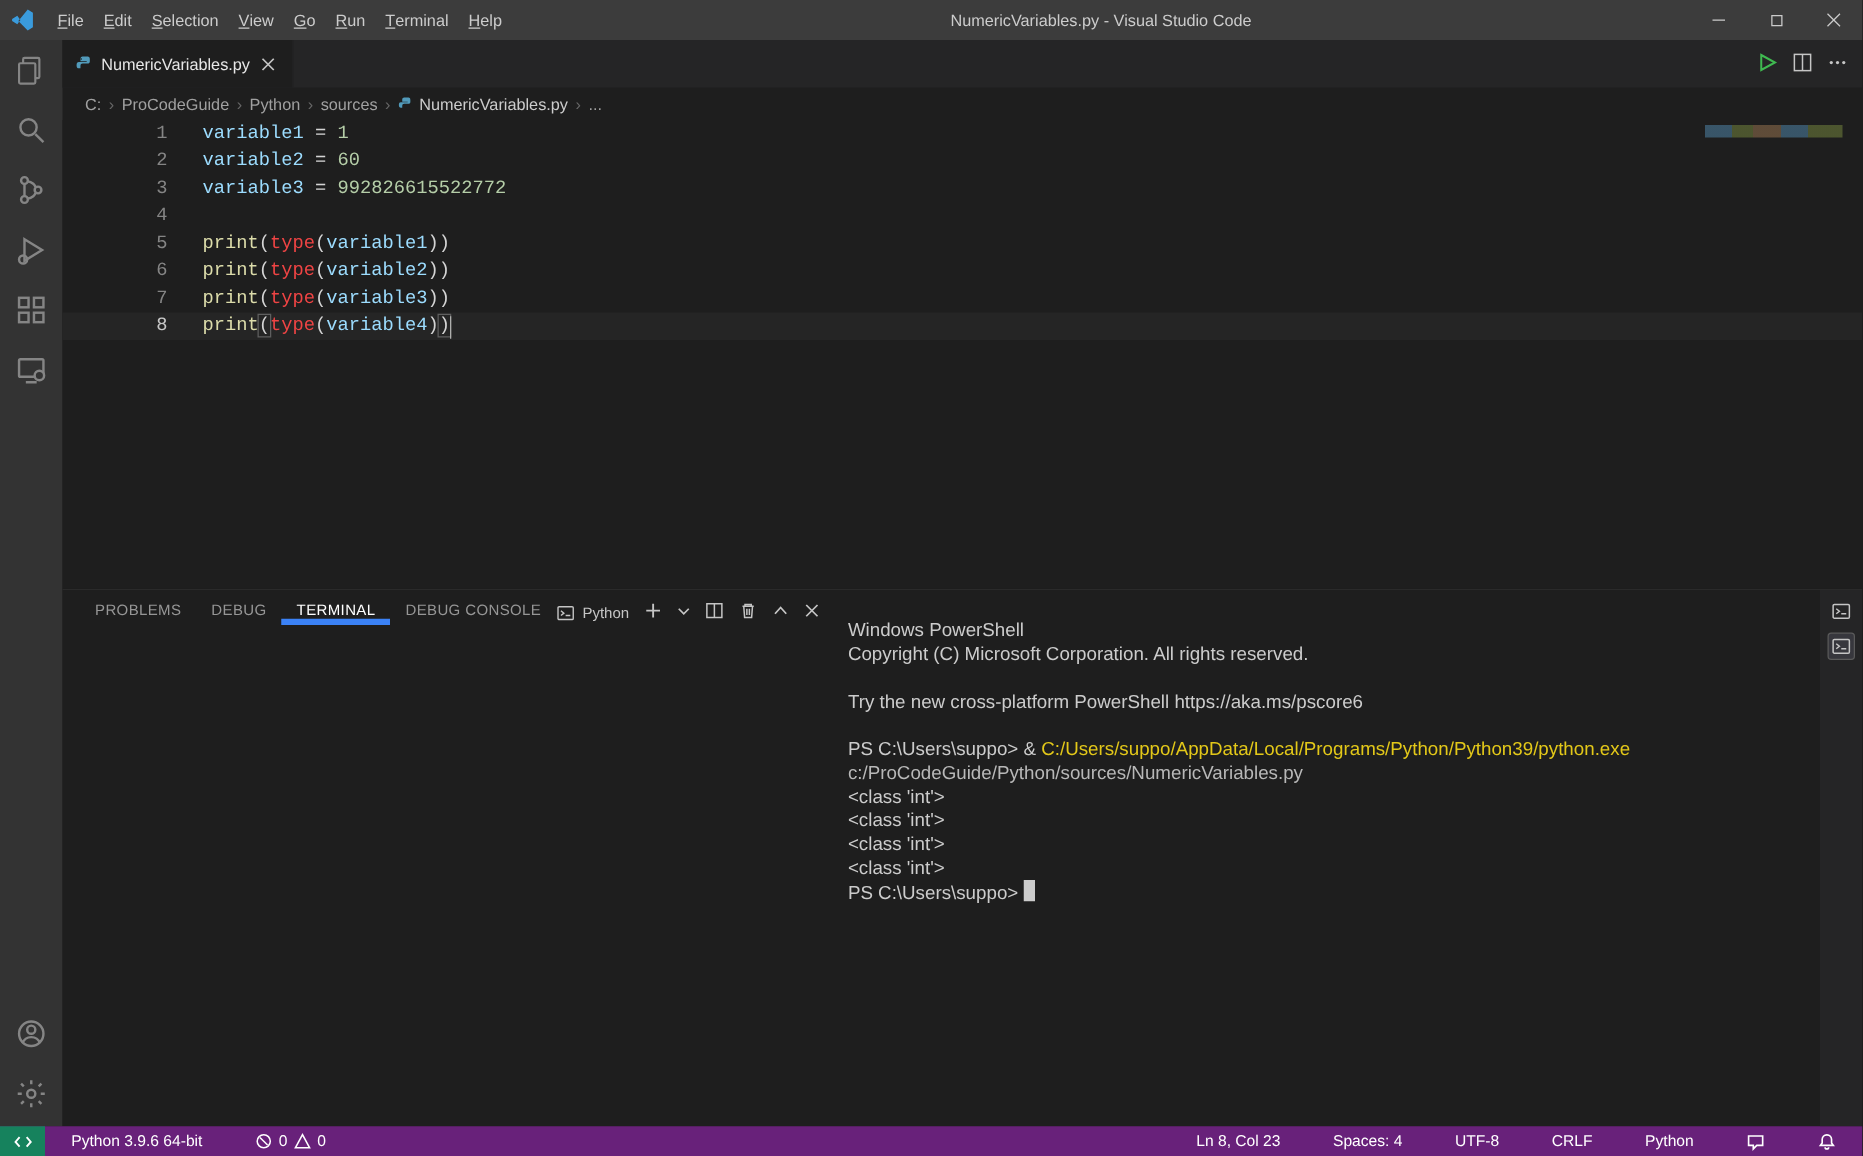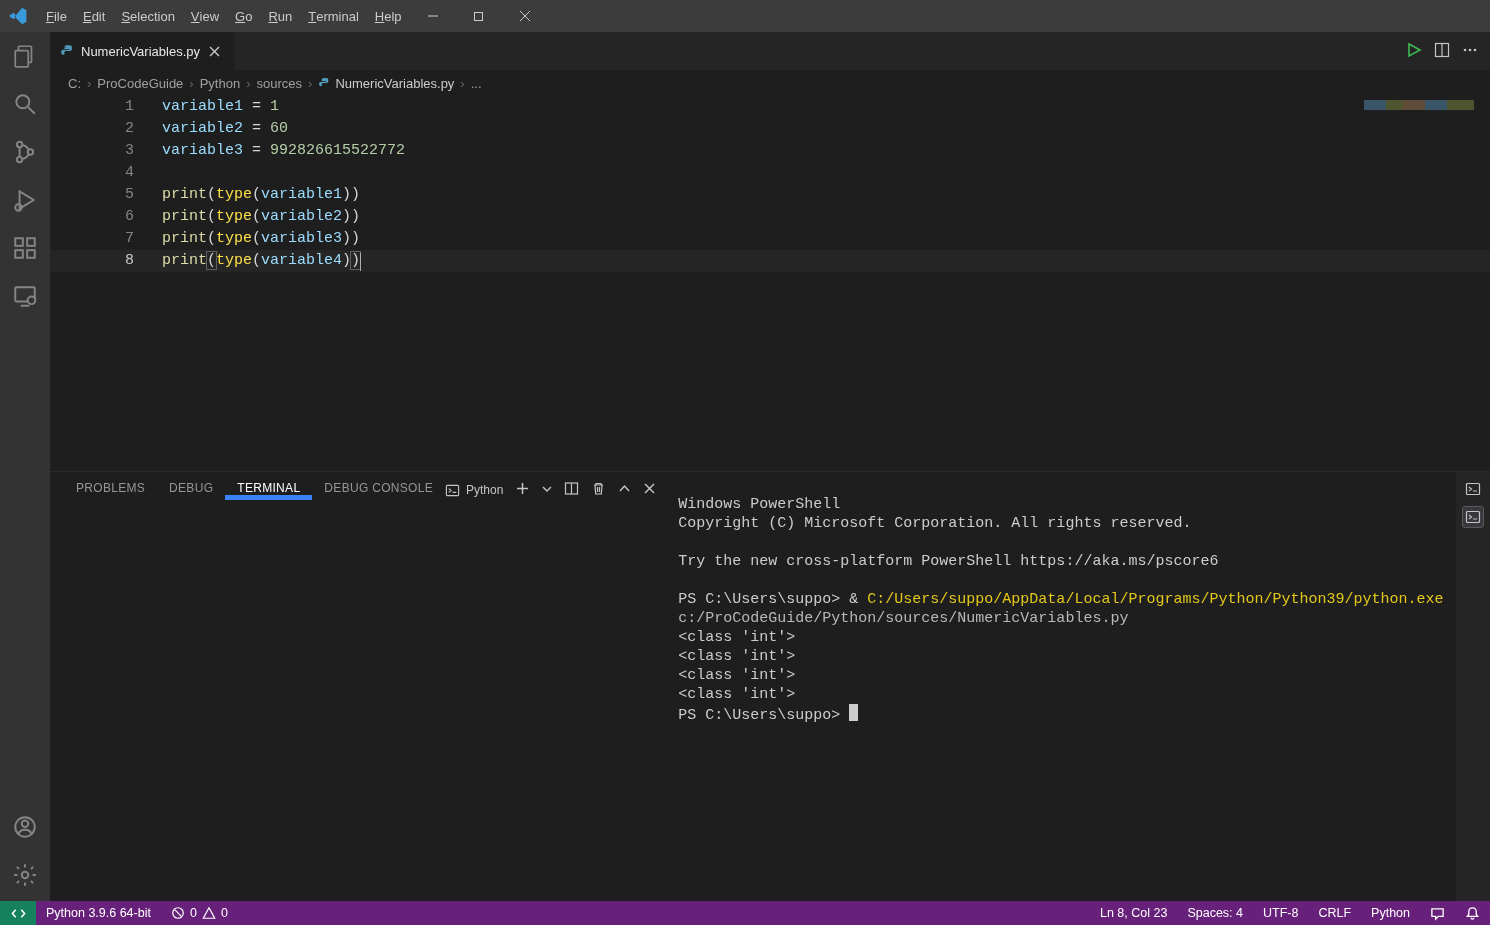--- a/index.html
+++ b/index.html
@@ -224,6 +224,7 @@
       </svg>
   </div>
   <div id="menu-host"><span class="menu-item"><u>F</u>ile</span><span class="menu-item"><u>E</u>dit</span><span class="menu-item"><u>S</u>election</span><span class="menu-item"><u>V</u>iew</span><span class="menu-item"><u>G</u>o</span><span class="menu-item"><u>R</u>un</span><span class="menu-item"><u>T</u>erminal</span><span class="menu-item"><u>H</u>elp</span></div>
+  <div class="title-center">NumericVariables.py - Visual Studio Code</div>
   <div class="win-controls">
     <div class="win-btn">
         <svg width="12" height="12">

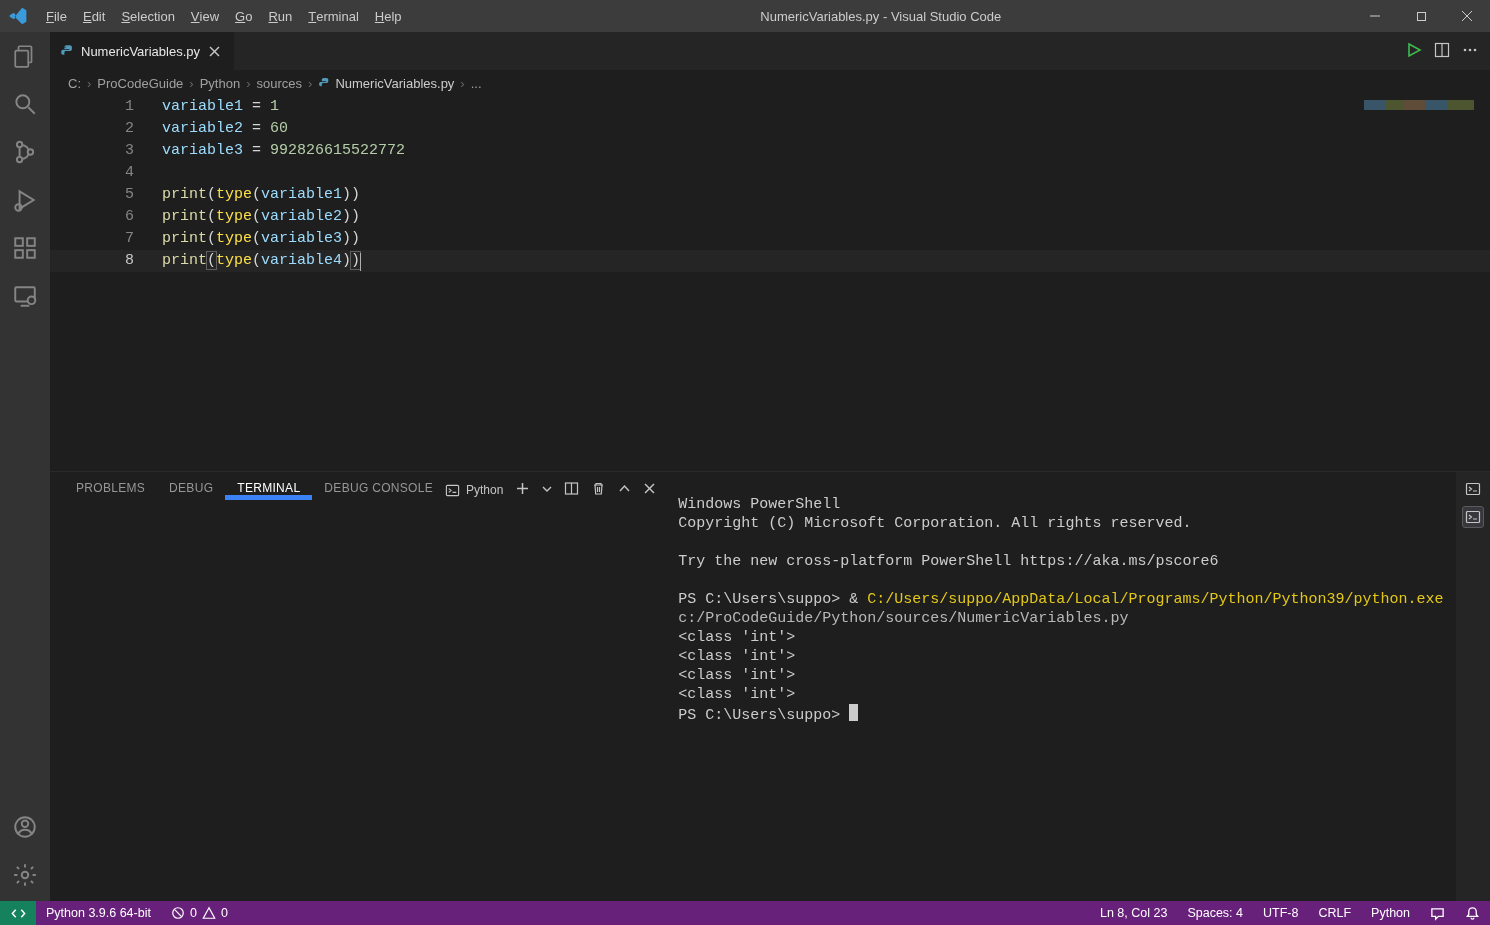--- a/index.html
+++ b/index.html
@@ -150,7 +150,7 @@
   .tok-op { color:#d4d4d4; }
   .tok-num { color:#b5cea8; }
   .tok-fn  { color:#dcdcaa; }
-  .tok-builtin { color:#fde047;margin-top:20px; }
+  .tok-builtin { color:#ef4444;margin-top:20px; }
   .tok-paren { color:#d4d4d4; }
   .tok-paren.match { outline:1px solid #5f5f5f; }
   .cursor-blip {

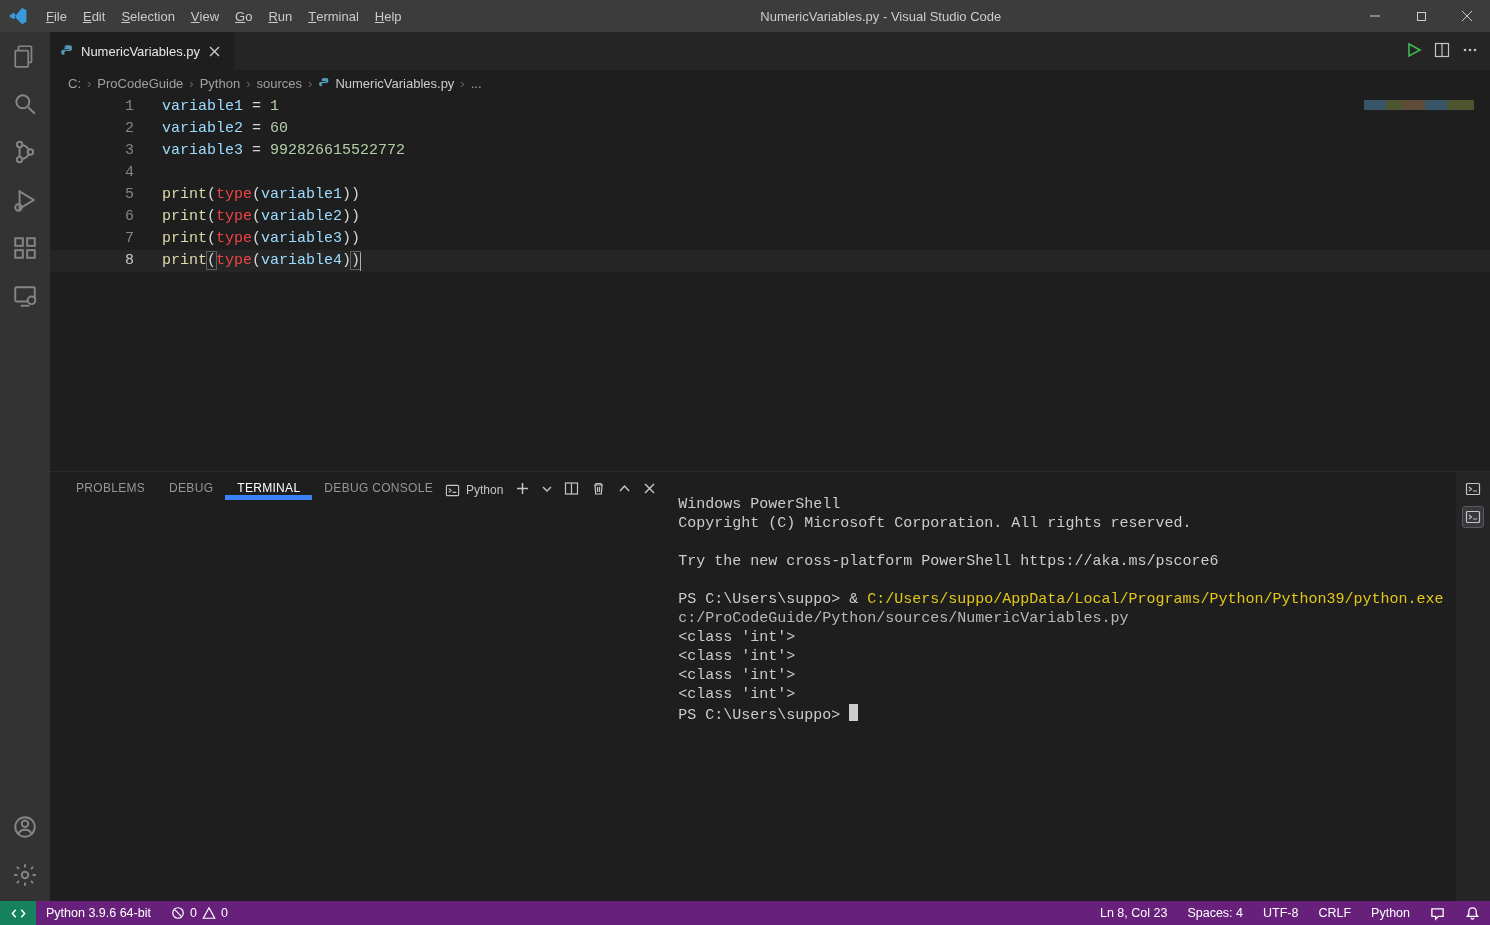--- a/index.html
+++ b/index.html
@@ -182,7 +182,7 @@
   .panel-actions .shell-label{display:flex;align-items:center;gap:6px;}
   .terminal-body {
     flex:1;
-    font-family: Liberation Mono, monospace;
+    font-family: Liberation Sans, sans-serif;
     font-size:15px;
     line-height:19px;
     padding: 4px 14px;

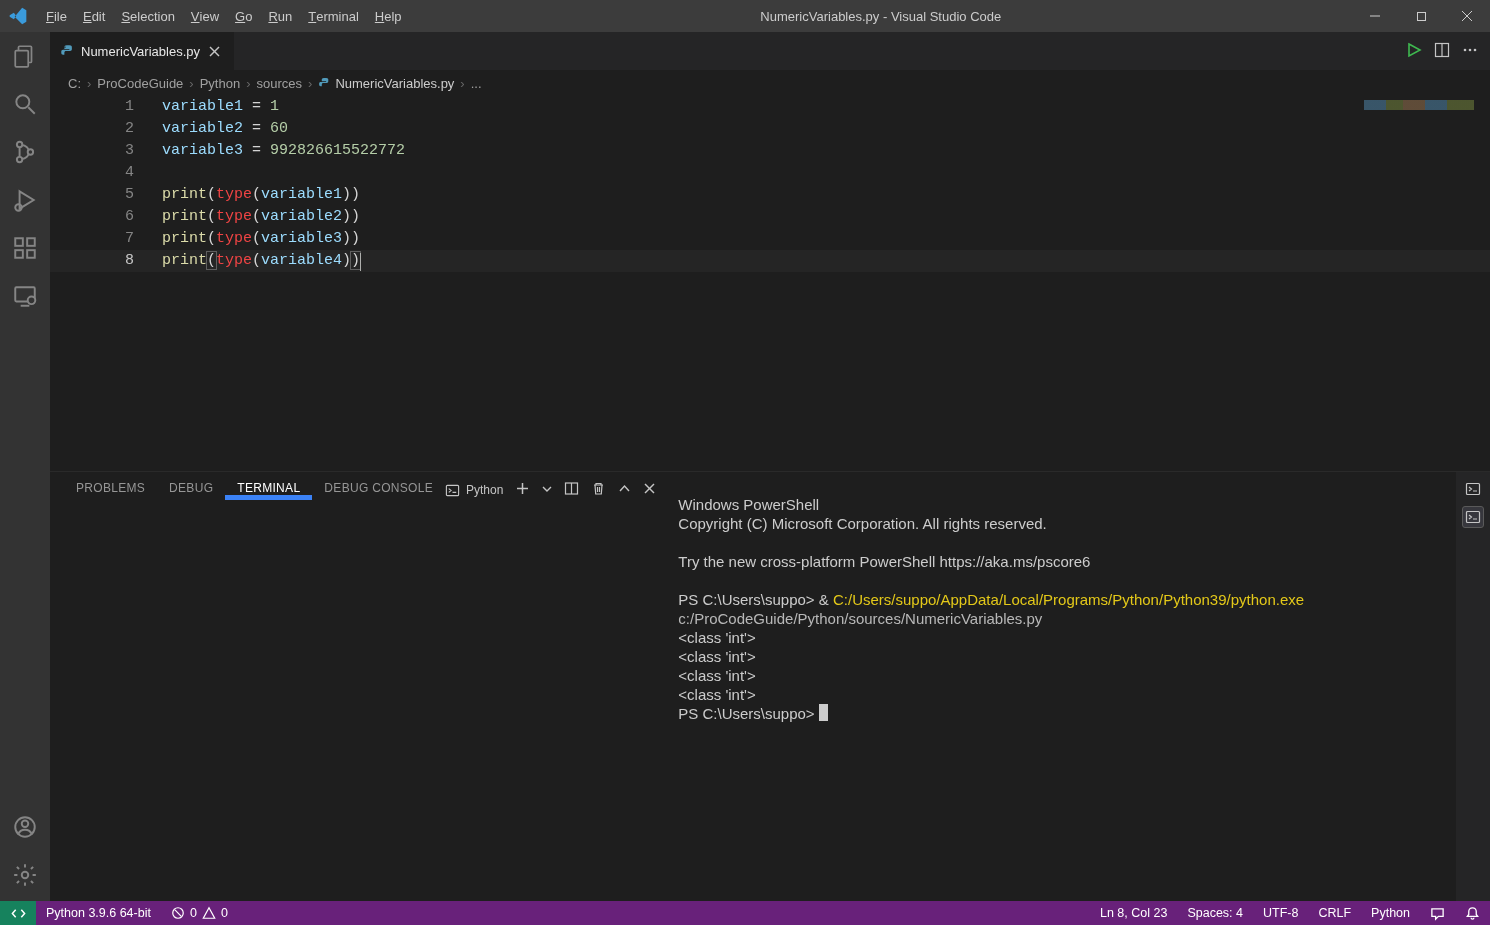--- a/index.html
+++ b/index.html
@@ -210,7 +210,7 @@
     font-size:12.5px;
   }
   .sb-remote{width:36px;height:100%;background:#16825d;display:flex;align-items:center;justify-content:center;}
-  .sb-item{padding:0 10px;display:flex;align-items:center;gap:5px;height:100%;cursor:pointer;}
+  .sb-item{padding:0 21px;display:flex;align-items:center;gap:5px;height:100%;cursor:pointer;}
   .sb-spacer{flex:1;}
   .file-icon-py{color:#519aba;font-size:14px;display:inline-flex;align-items:center;}
 </style>

